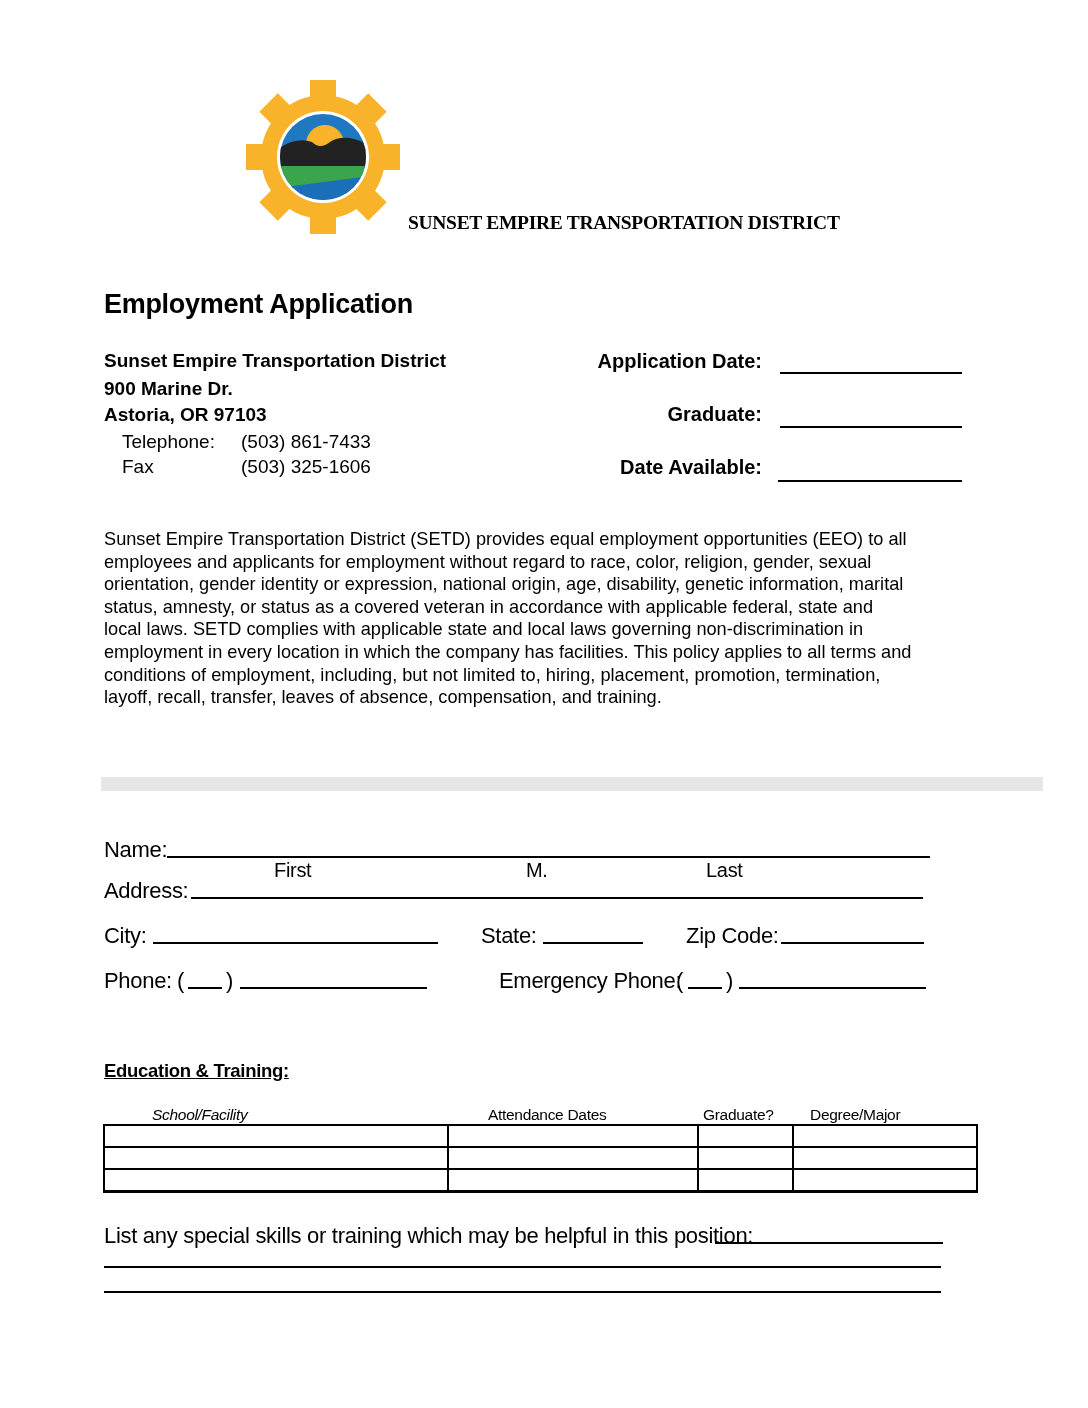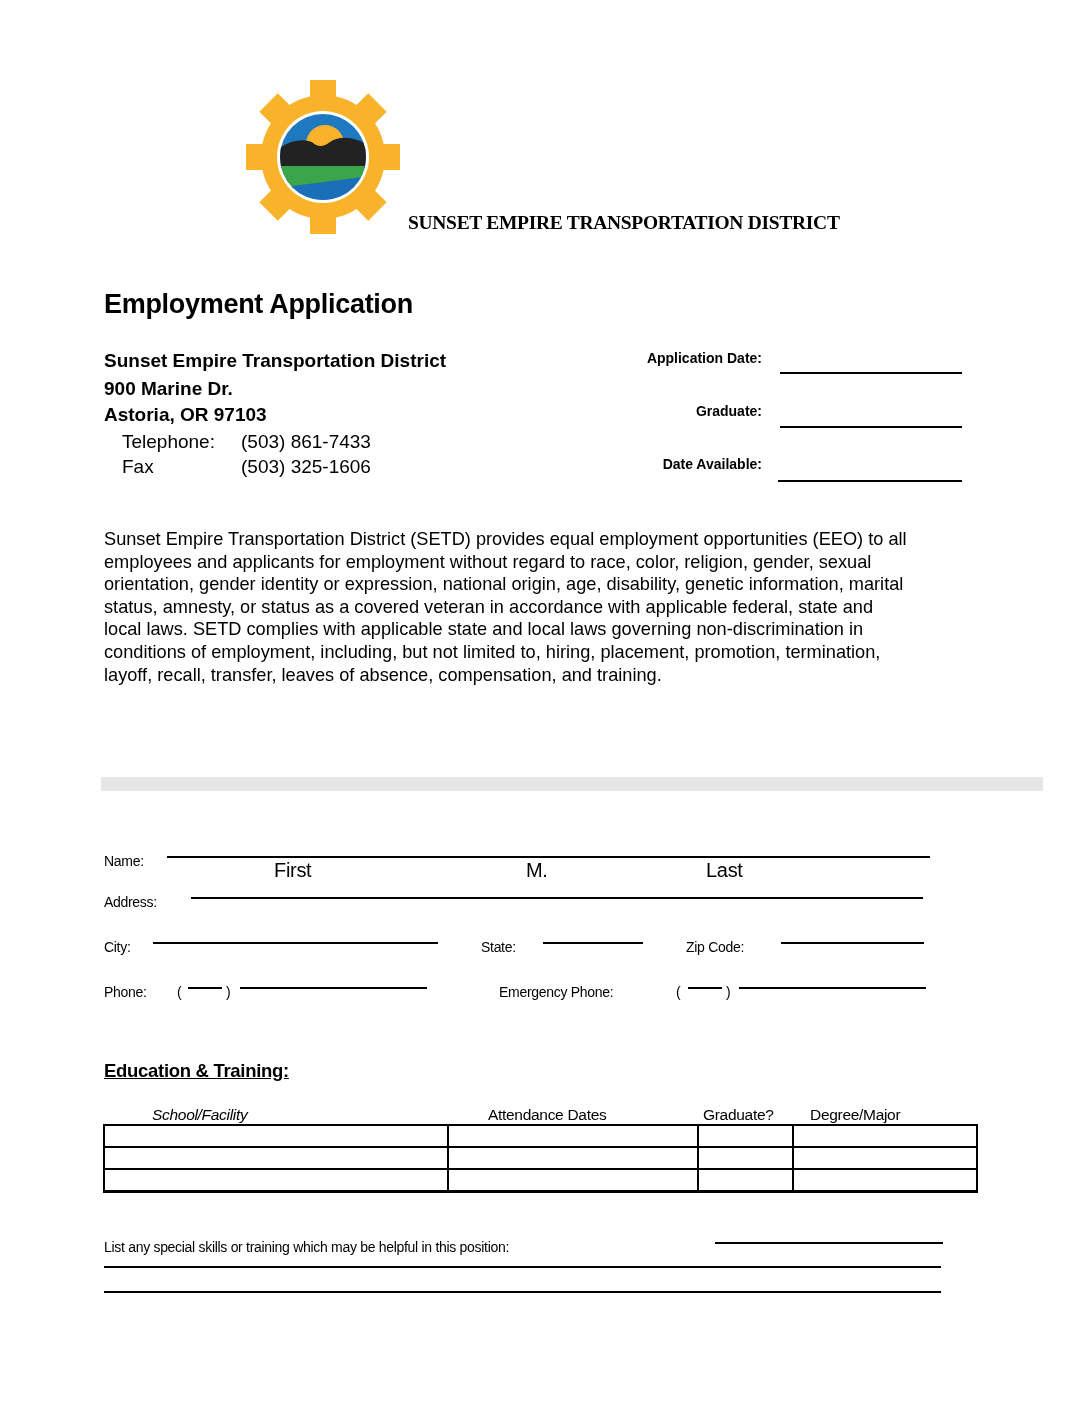--- a/index.html
+++ b/index.html
@@ -13,7 +13,7 @@
   .addr { left:104px; font-size:19px; font-weight:bold; white-space:nowrap; }
   .contact { left:122px; font-size:19px; white-space:nowrap; }
   .contact-val { left:241px; font-size:19px; white-space:nowrap; }
-  .rlabel { font-size:14px; font-weight:bold; white-space:nowrap; text-align:right; right:326px; }
+  .rlabel { font-size:20px; font-weight:bold; white-space:nowrap; text-align:right; right:326px; }
   .rline { height:0; border-top:2.5px solid #000; }
   .eeo { left:104px; top:528px; width:880px; font-size:18.2px; line-height:22.6px; }
   .eeo span { display:block; white-space:nowrap; }

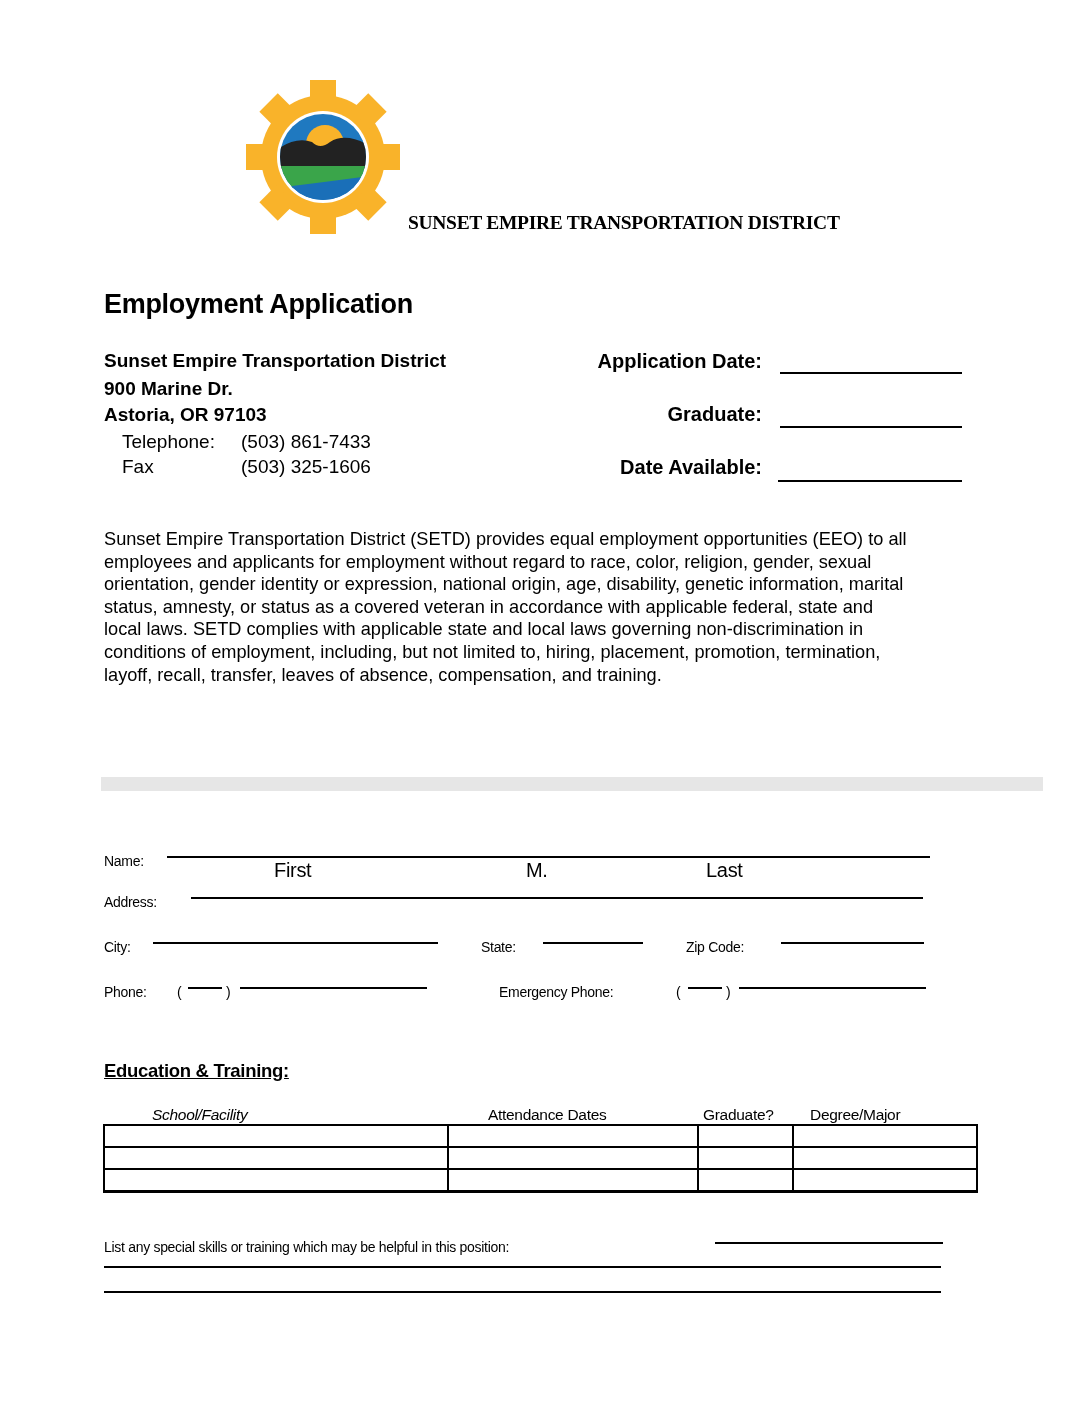--- a/index.html
+++ b/index.html
@@ -86,6 +86,7 @@
   <span>orientation, gender identity or expression, national origin, age, disability, genetic information, marital</span>
   <span>status, amnesty, or status as a covered veteran in accordance with applicable federal, state and</span>
   <span>local laws. SETD complies with applicable state and local laws governing non-discrimination in</span>
+  <span>employment in every location in which the company has facilities. This policy applies to all terms and</span>
   <span>conditions of employment, including, but not limited to, hiring, placement, promotion, termination,</span>
   <span>layoff, recall, transfer, leaves of absence, compensation, and training.</span>
 </div>

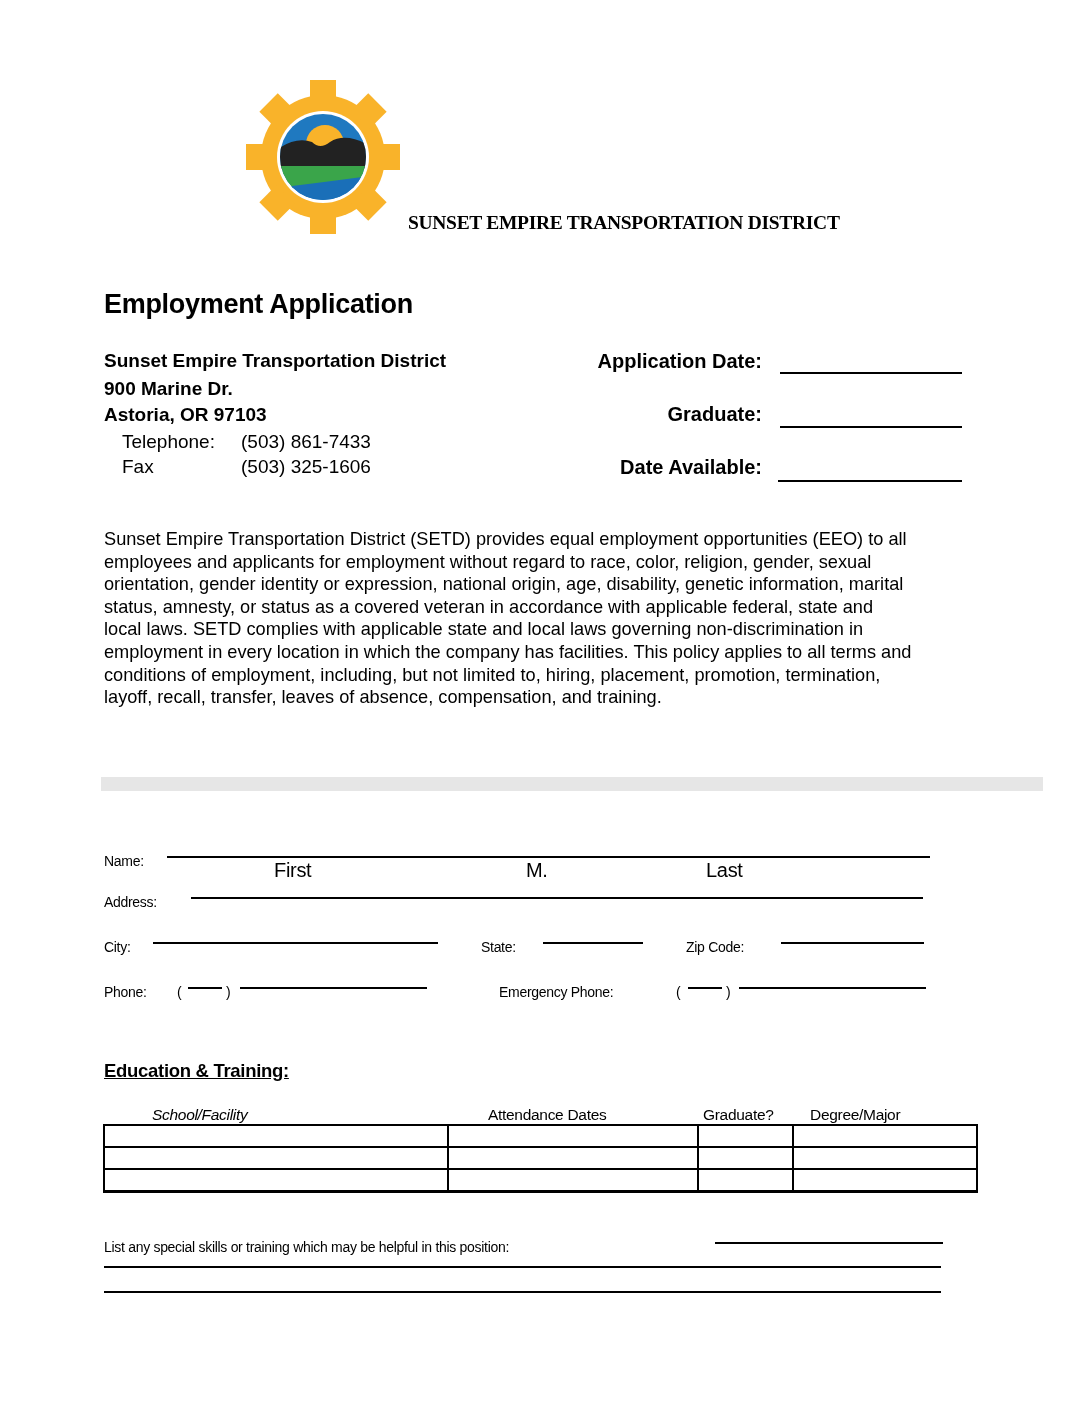--- a/index.html
+++ b/index.html
@@ -18,7 +18,7 @@
   .eeo { left:104px; top:528px; width:880px; font-size:18.2px; line-height:22.6px; }
   .eeo span { display:block; white-space:nowrap; }
   .divider { left:101px; top:777px; width:942px; height:14px; background:#e6e6e6; }
-  .flabel { font-size:14px; white-space:nowrap; letter-spacing:-0.3px;margin-top:16px; }
+  .flabel { font-size:22px; white-space:nowrap; letter-spacing:-0.3px; }
   .fline { height:0; border-top:2px solid #000; }
   .sublabel { font-size:20px; white-space:nowrap; letter-spacing:-0.3px; }
   .section-heading { left:104px; top:1060px; font-size:18.5px; font-weight:bold; text-decoration:underline; white-space:nowrap; letter-spacing:-0.3px; }

